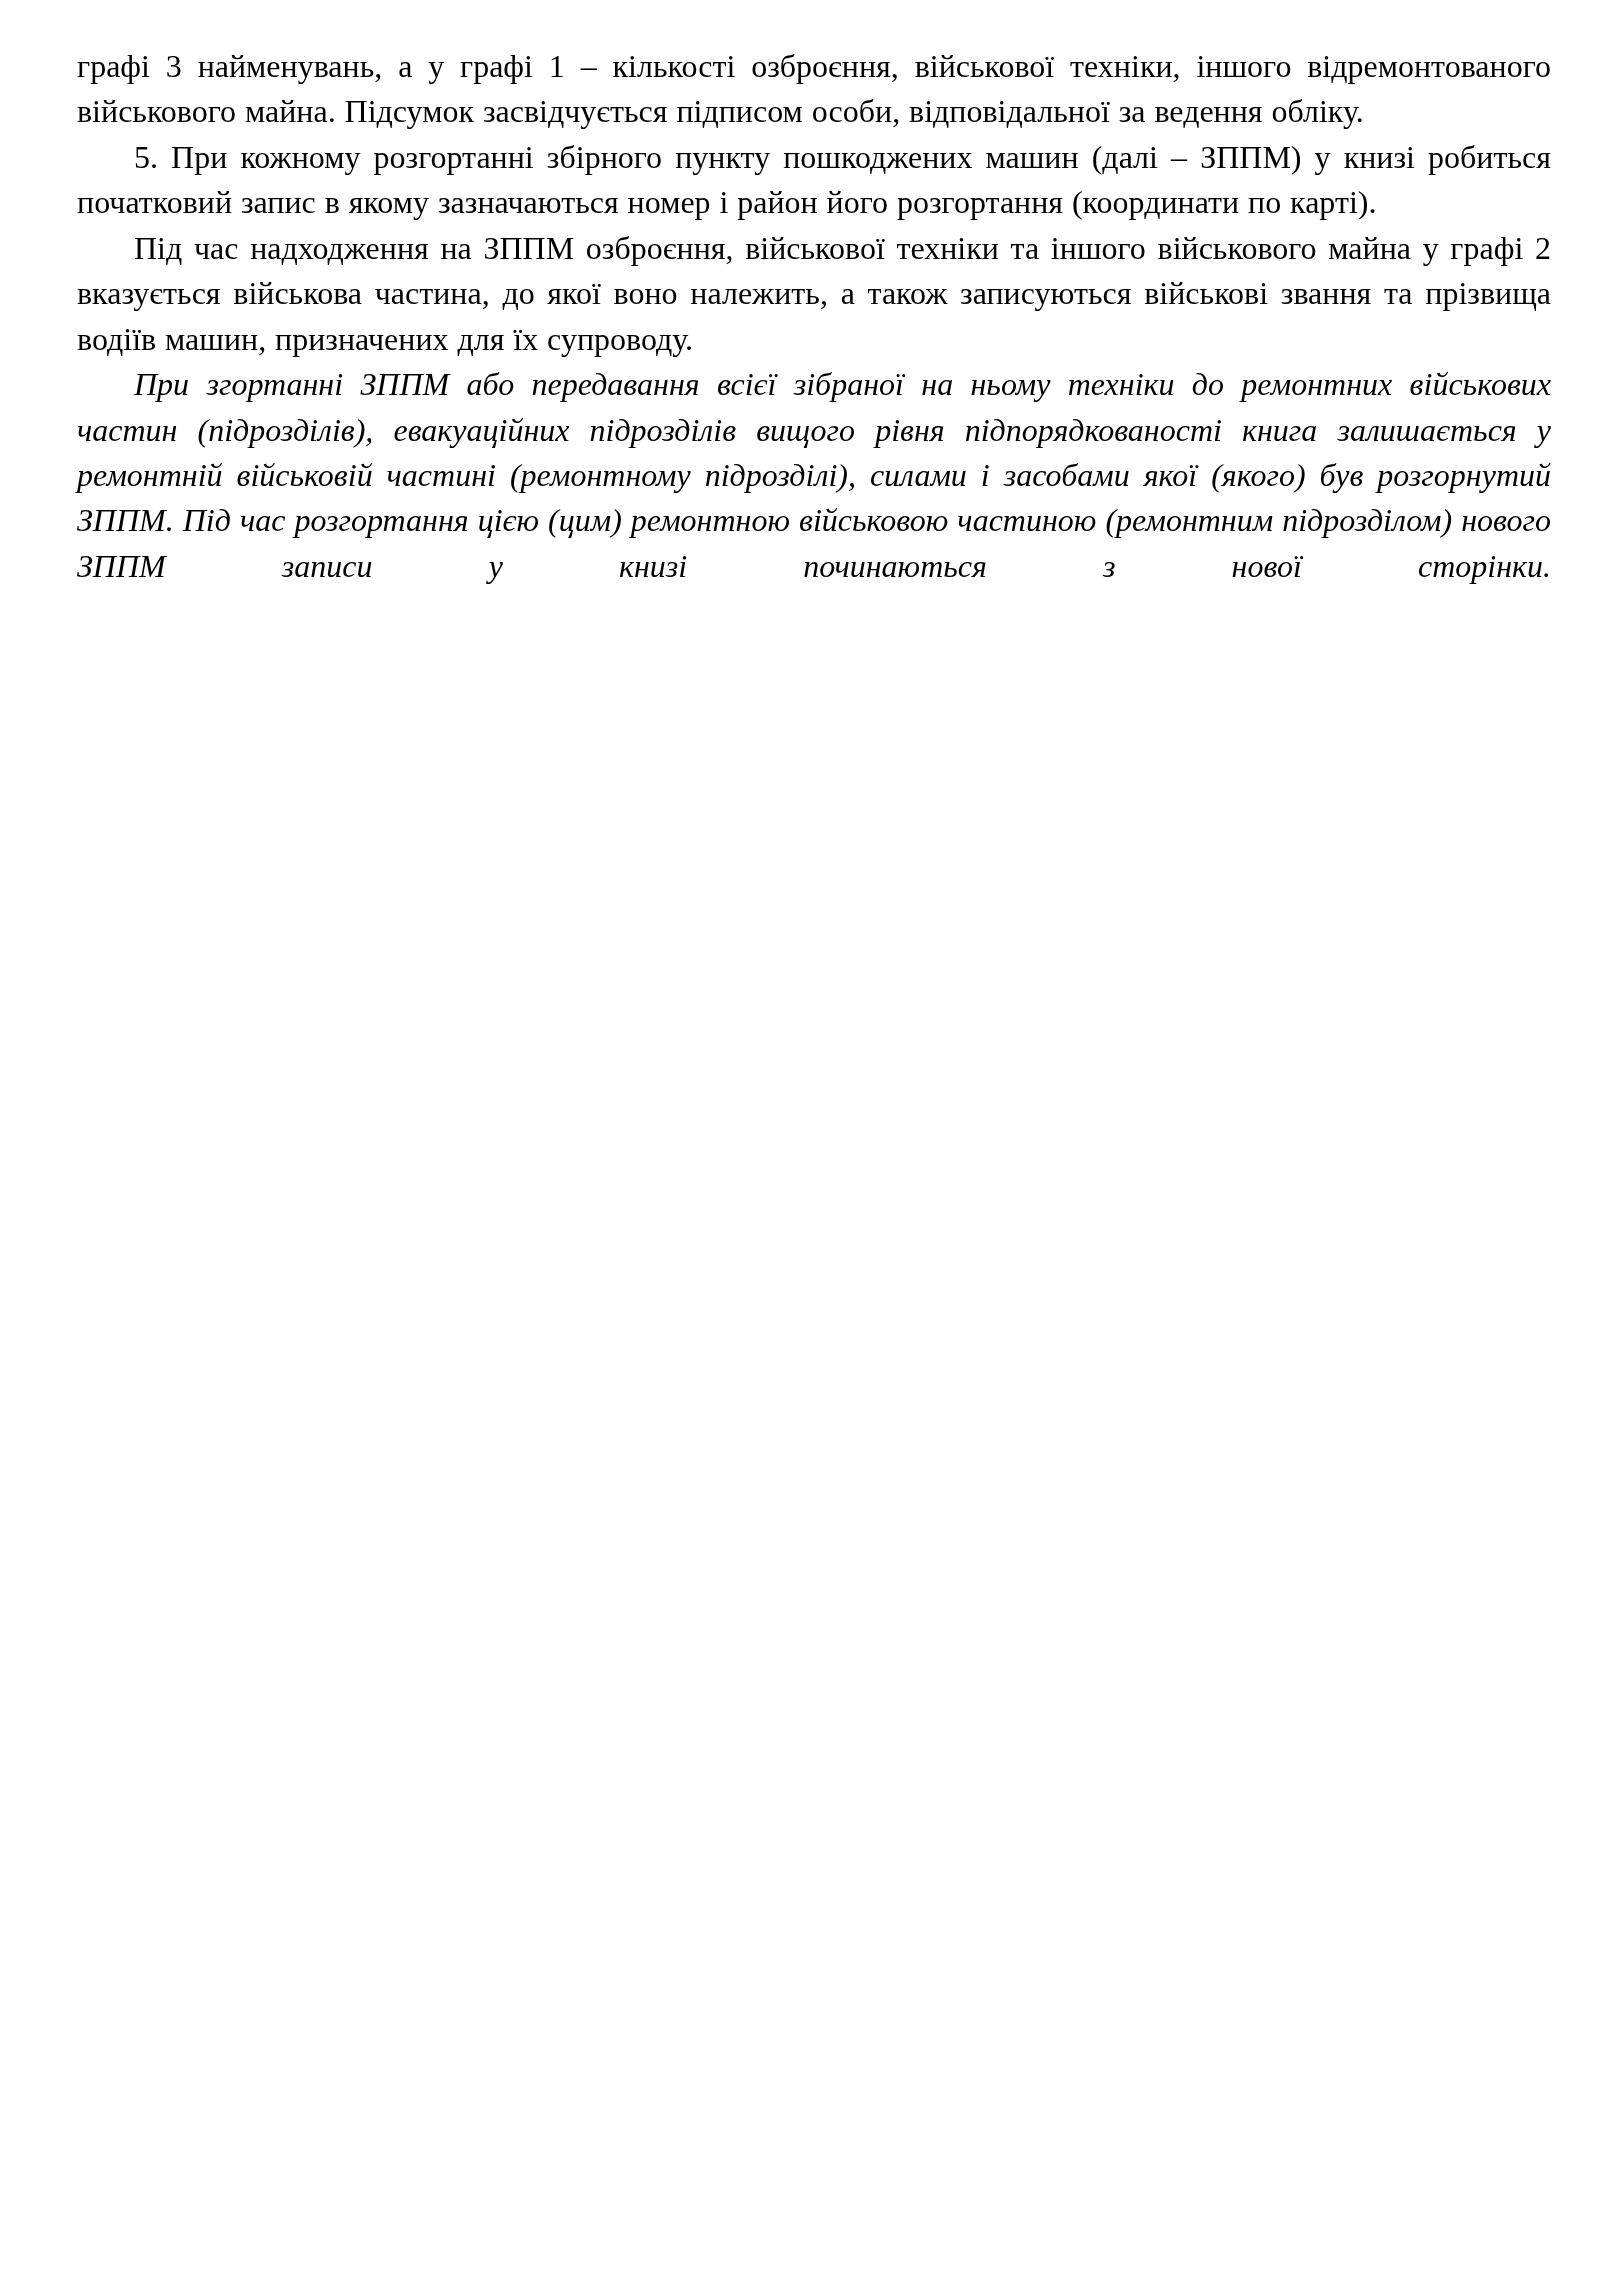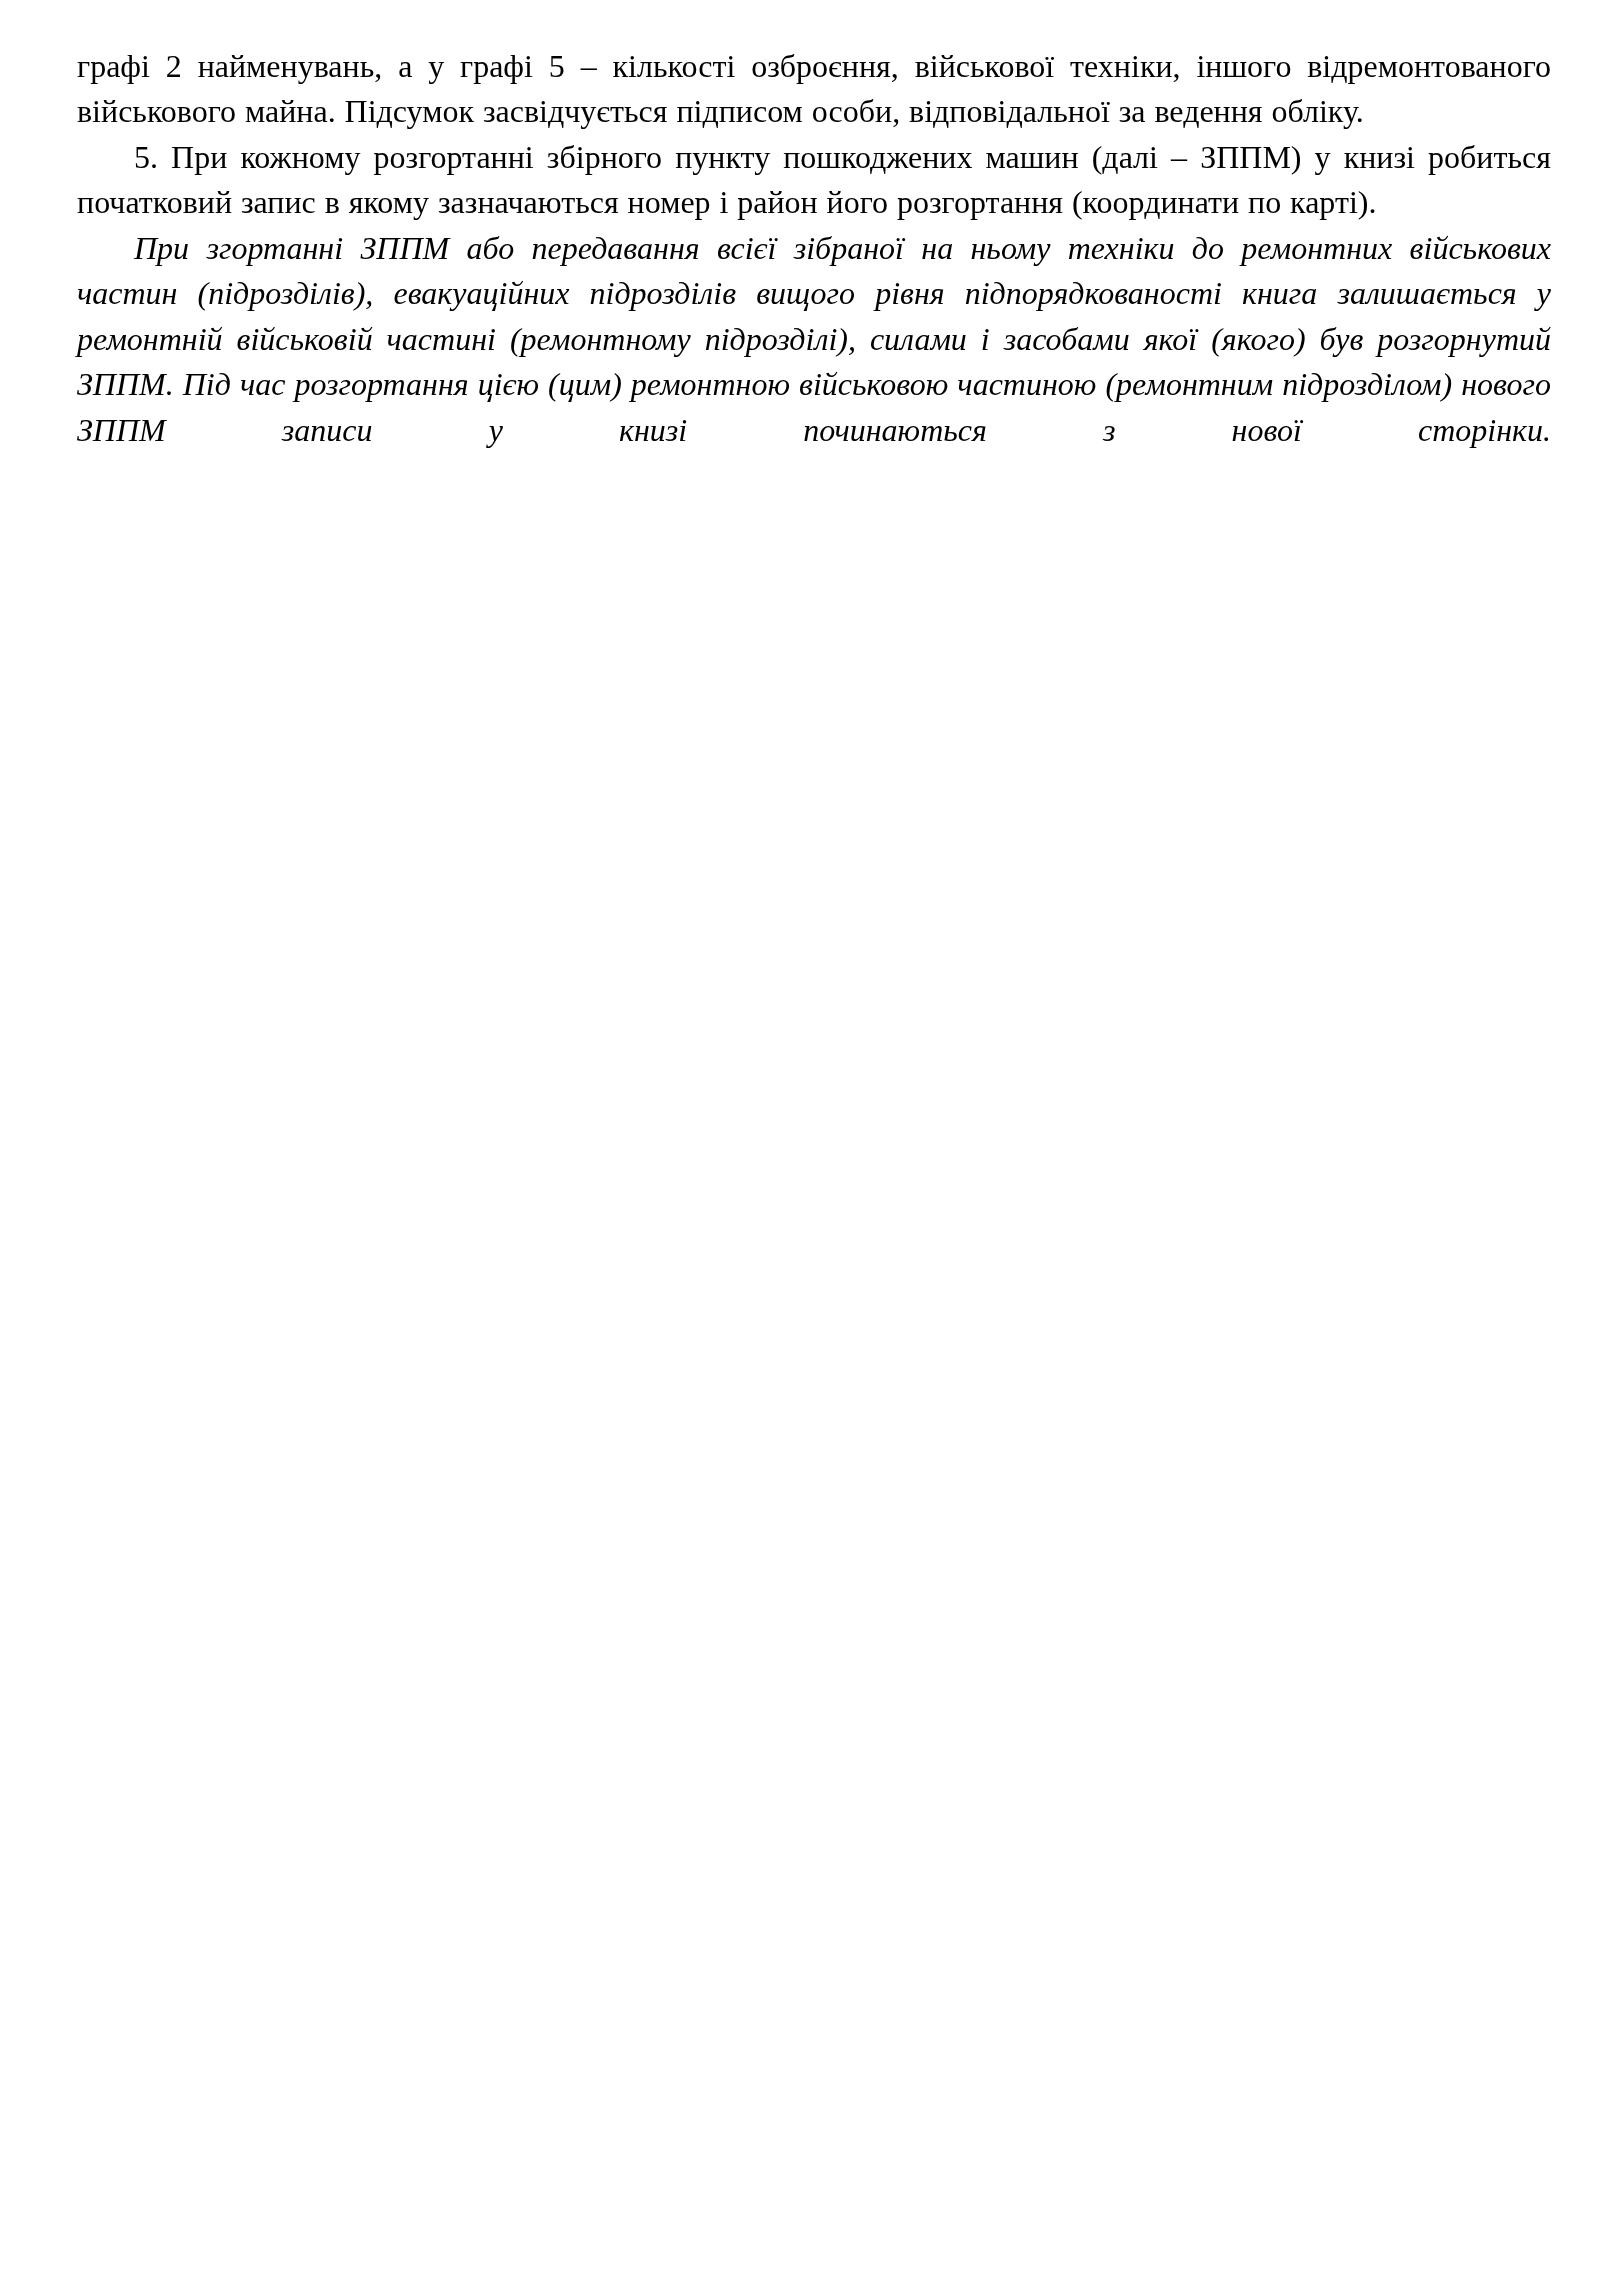--- a/index.html
+++ b/index.html
@@ -37,7 +37,7 @@
 <body>
 
 <div class="page">
-  <p class="para">графі 2 найменувань, а у графі 5 – кількості озброєння, військової техніки, іншого відремонтованого військового майна. Підсумок засвідчується підписом особи, відповідальної за ведення обліку.</p>
+  <p class="para">графі 3 найменувань, а у графі 1 – кількості озброєння, військової техніки, іншого відремонтованого військового майна. Підсумок засвідчується підписом особи, відповідальної за ведення обліку.</p>
   <p class="para indent">5. При кожному розгортанні збірного пункту пошкоджених машин (далі – ЗППМ) у книзі робиться початковий запис в якому зазначаються номер і район його розгортання (координати по карті).</p>
   <p class="para indent justify-last">При згортанні ЗППМ або передавання всієї зібраної на ньому техніки до ремонтних військових частин (підрозділів), евакуаційних підрозділів вищого рівня підпорядкованості книга залишається у ремонтній військовій частині (ремонтному підрозділі), силами і засобами якої (якого) був розгорнутий ЗППМ. Під час розгортання цією (цим) ремонтною військовою частиною (ремонтним підрозділом) нового ЗППМ записи у книзі починаються з нової сторінки.</p>
 </div>

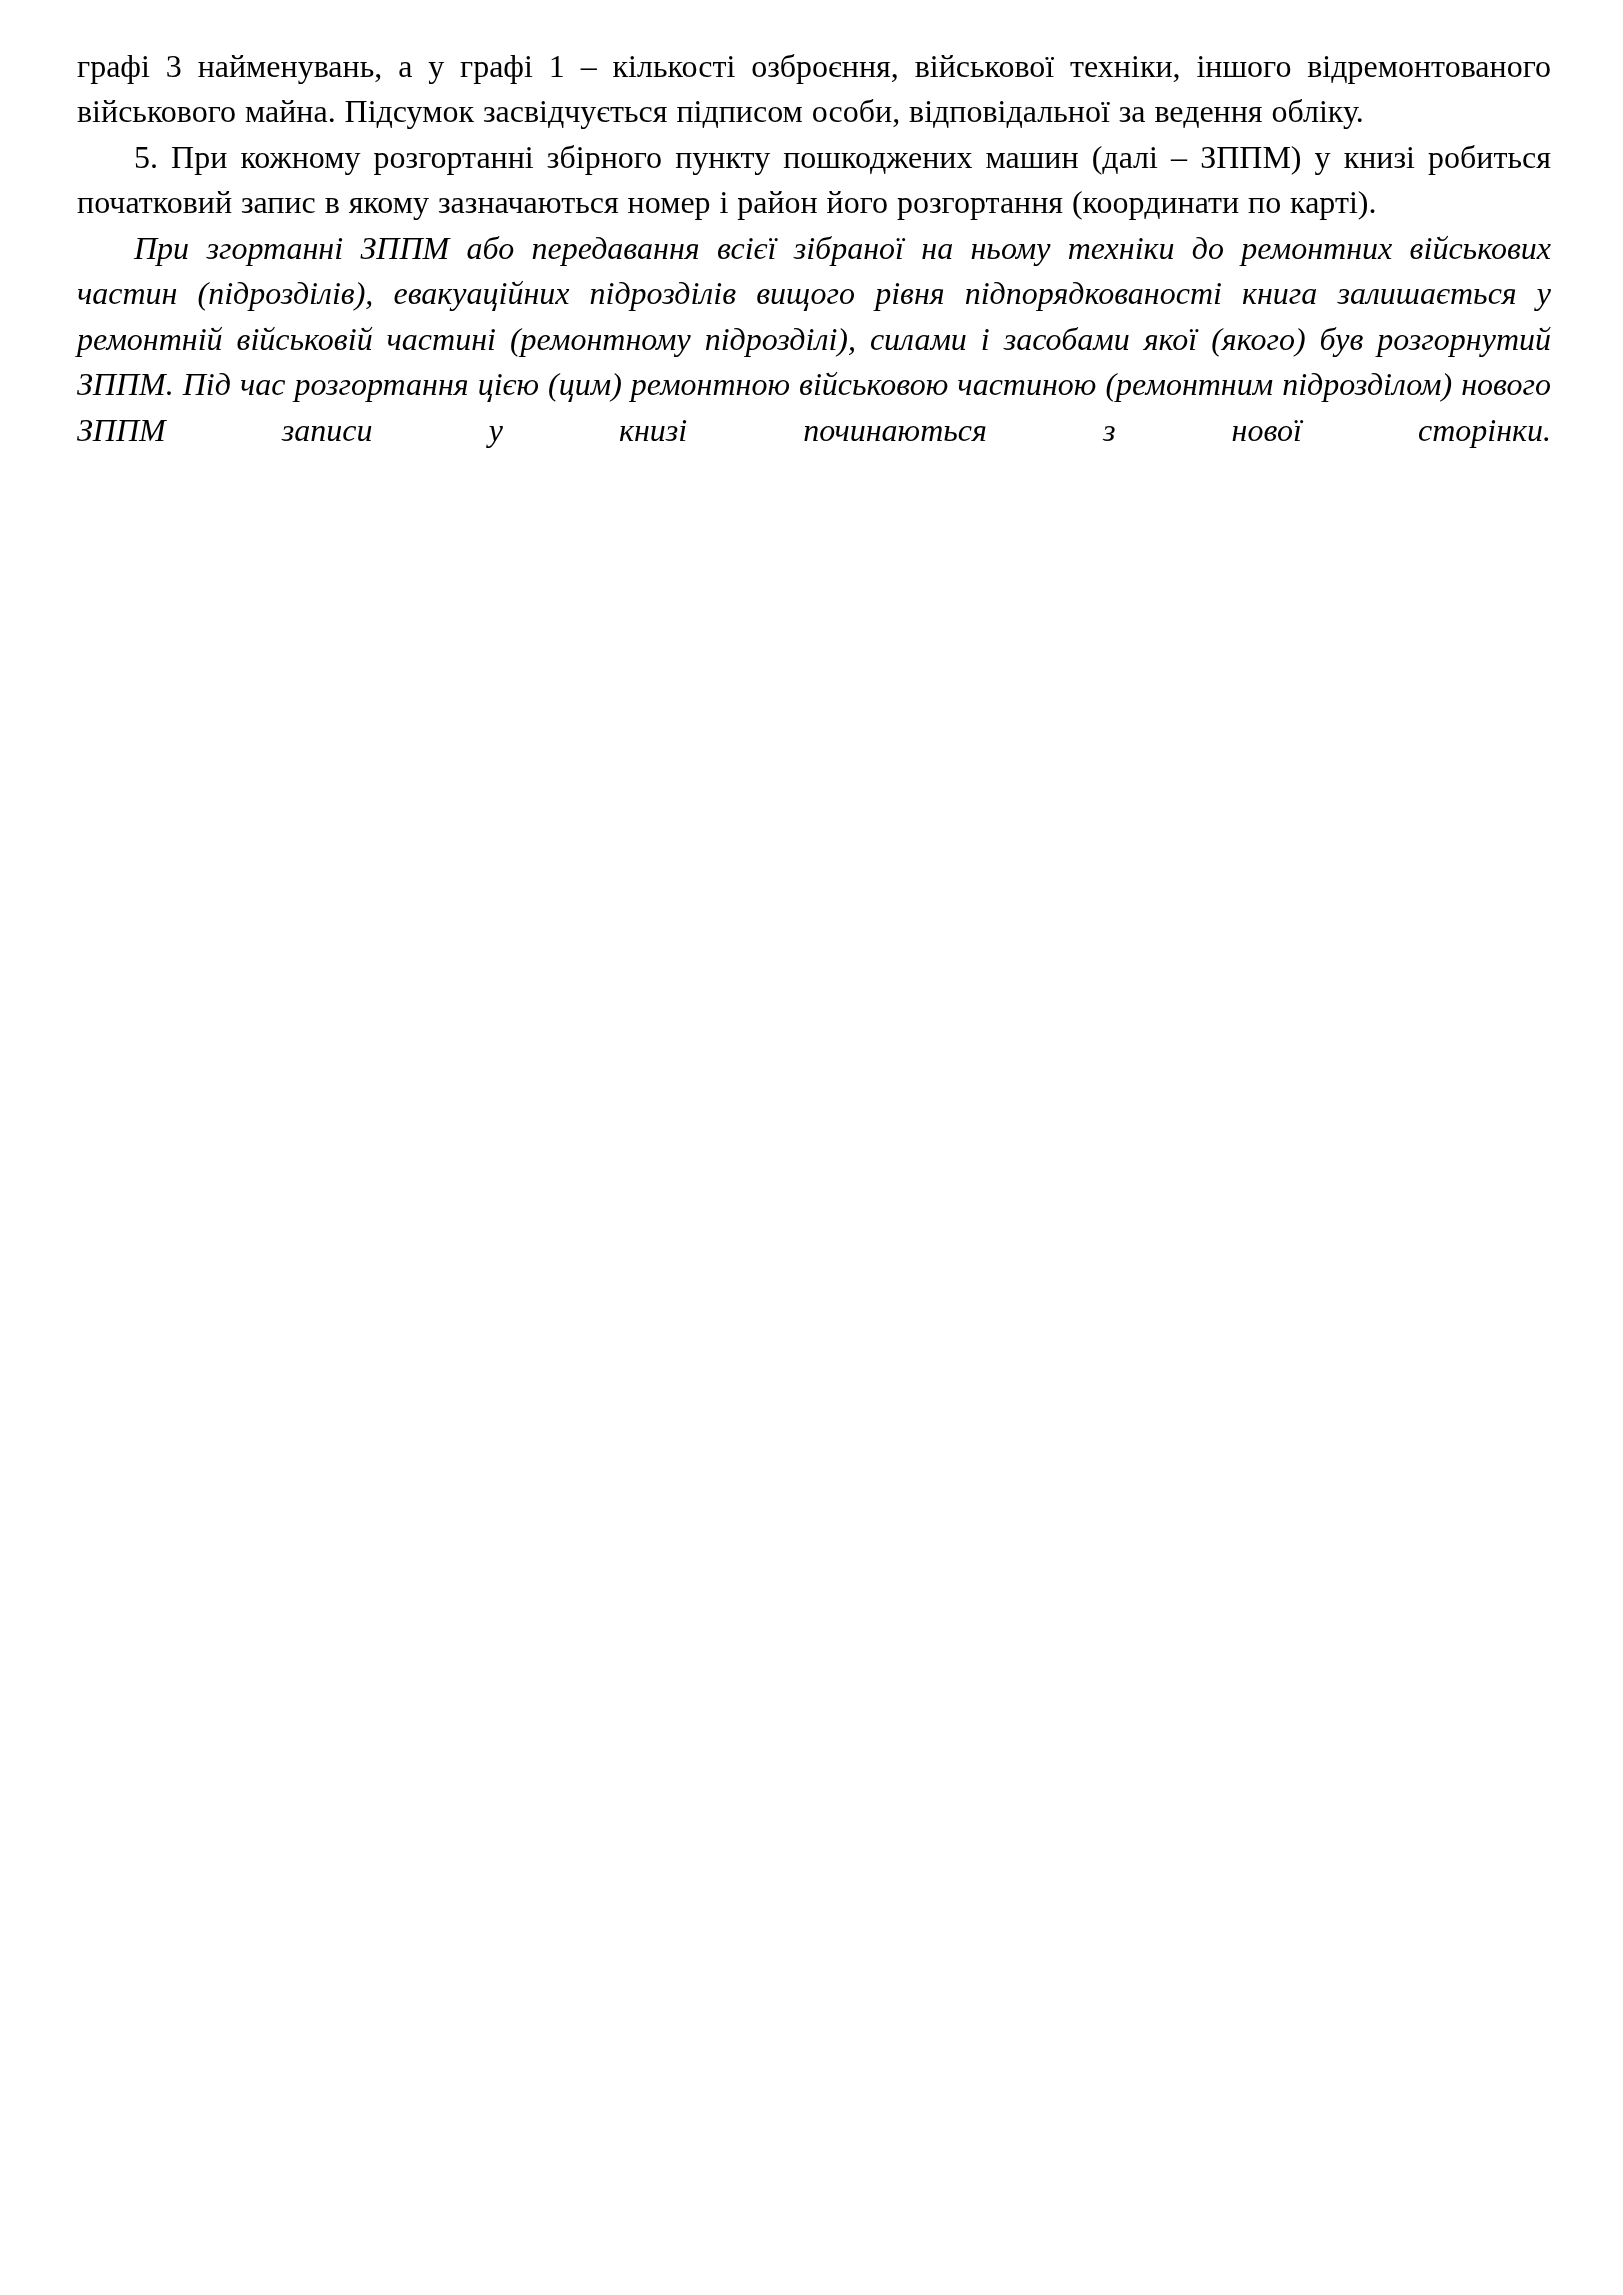--- a/index.html
+++ b/index.html
@@ -39,6 +39,7 @@
 <div class="page">
   <p class="para">графі 3 найменувань, а у графі 1 – кількості озброєння, військової техніки, іншого відремонтованого військового майна. Підсумок засвідчується підписом особи, відповідальної за ведення обліку.</p>
   <p class="para indent">5. При кожному розгортанні збірного пункту пошкоджених машин (далі – ЗППМ) у книзі робиться початковий запис в якому зазначаються номер і район його розгортання (координати по карті).</p>
+  <p class="para indent">Під час надходження на ЗППМ озброєння, військової техніки та іншого військового майна у графі 2 вказується військова частина, до якої воно належить, а також записуються військові звання та прізвища водіїв машин, призначених для їх супроводу.</p>
   <p class="para indent justify-last">При згортанні ЗППМ або передавання всієї зібраної на ньому техніки до ремонтних військових частин (підрозділів), евакуаційних підрозділів вищого рівня підпорядкованості книга залишається у ремонтній військовій частині (ремонтному підрозділі), силами і засобами якої (якого) був розгорнутий ЗППМ. Під час розгортання цією (цим) ремонтною військовою частиною (ремонтним підрозділом) нового ЗППМ записи у книзі починаються з нової сторінки.</p>
 </div>
 

